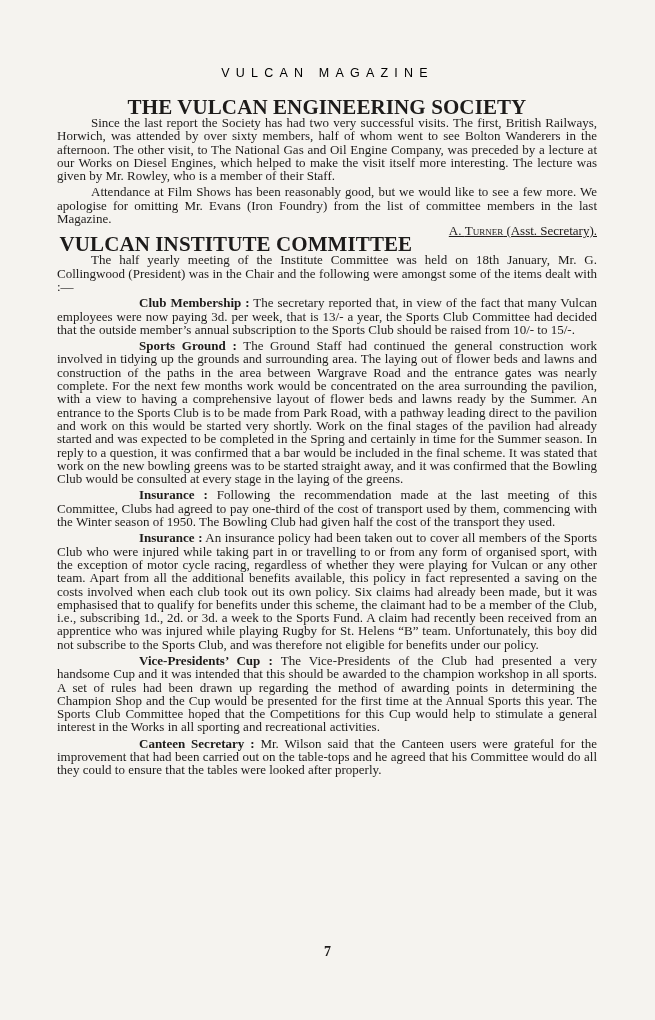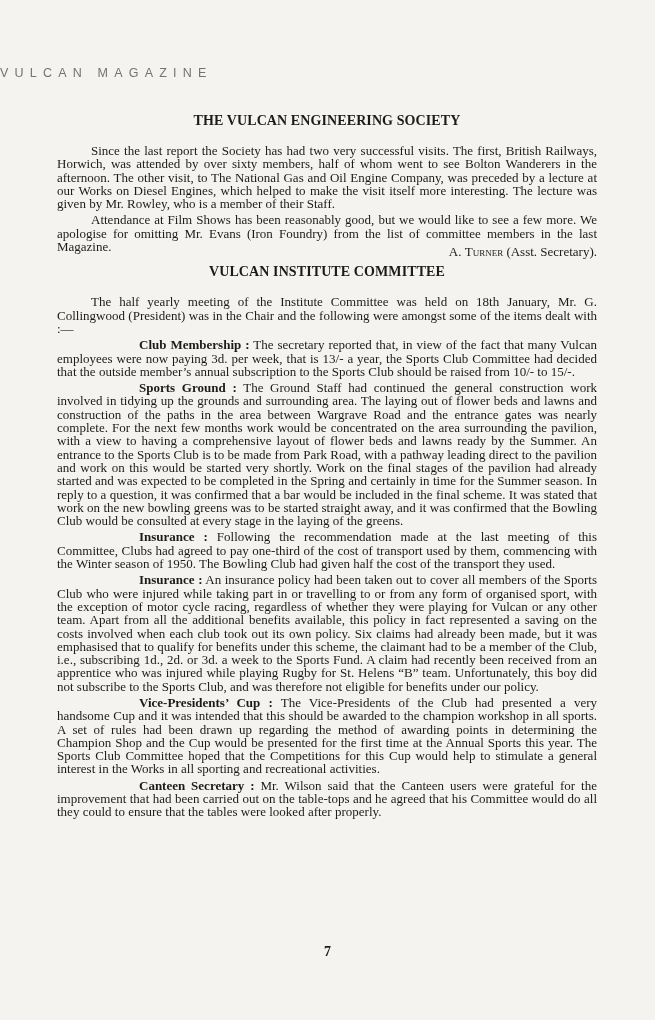--- a/index.html
+++ b/index.html
@@ -12,8 +12,8 @@
   .page { position: relative; width: 655px; height: 1020px; }
   .running-head {
     position: absolute; top: 66px; left: 0; width: 655px;
-    text-align: left; font-family: "Liberation Sans", sans-serif;
-    font-size: 12.5px; letter-spacing: 6.2px; color: #737373;
+    text-align: center; font-family: "Liberation Sans", sans-serif;
+    font-size: 12.5px; letter-spacing: 6.2px; color: #000000;
   }
   .content { position: absolute; top: 98px; left: 57px; width: 540px; }
   h1, h2 {

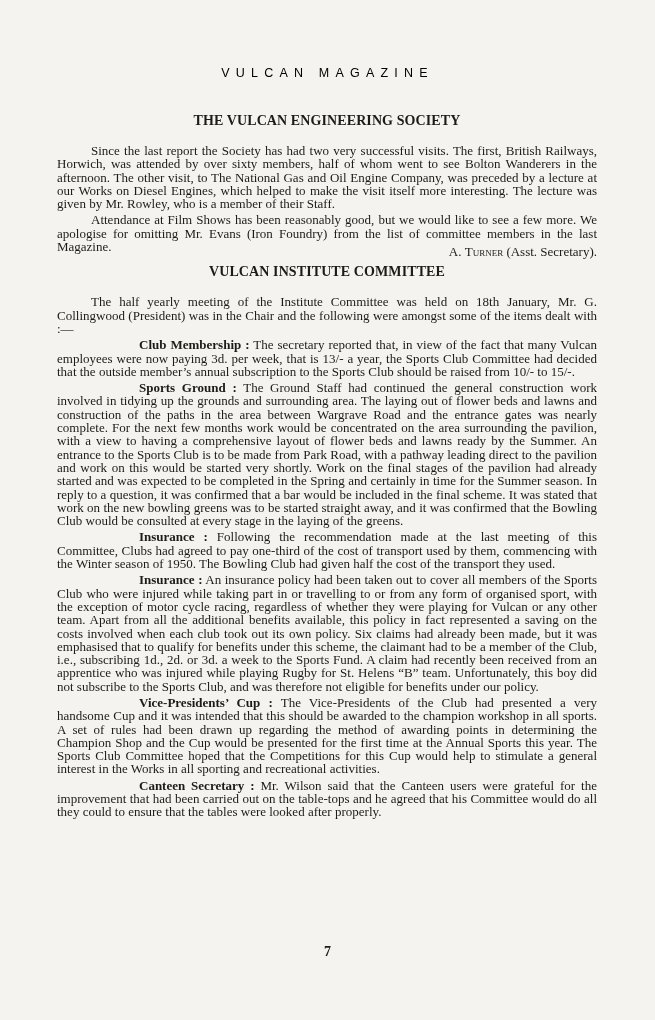--- a/index.html
+++ b/index.html
@@ -17,8 +17,8 @@
   }
   .content { position: absolute; top: 98px; left: 57px; width: 540px; }
   h1, h2 {
-    margin: 14px; text-align: center; font-weight: bold;
-    font-size: 14px; line-height: 18px; letter-spacing: 0.1px;
+    margin: 0; text-align: center; font-weight: bold;
+    font-size: 21px; line-height: 18px; letter-spacing: 0.1px;
   }
   h2 { margin-top: 10px; text-align: center; }
   p {

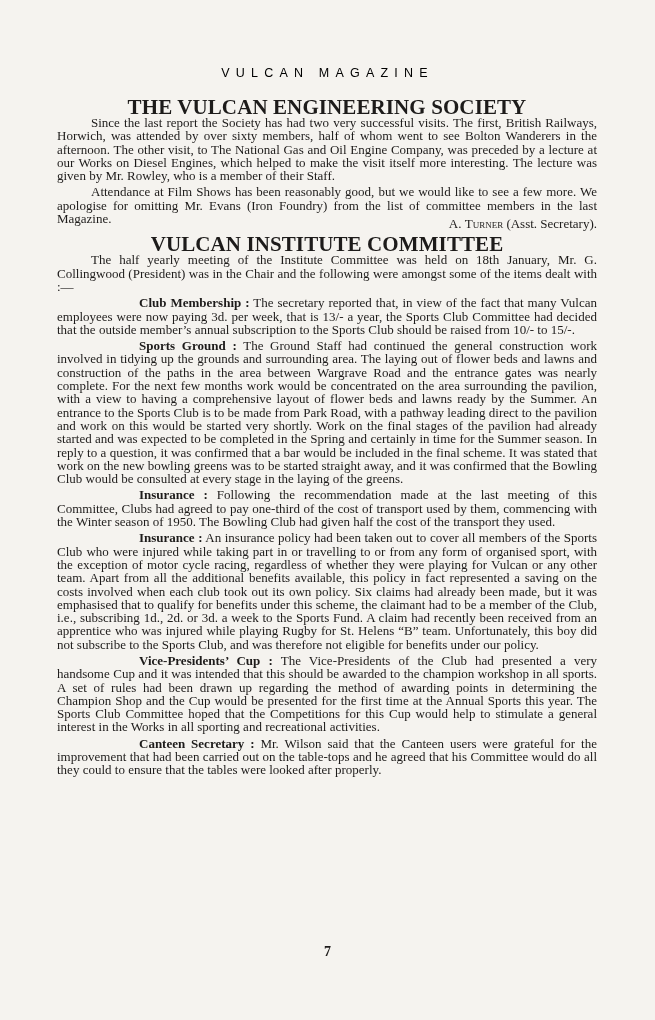--- a/index.html
+++ b/index.html
@@ -27,7 +27,7 @@
   }
   p + p { margin-top: 3px; }
   .lead { font-weight: bold; margin-left: 48px; }
-  .sig { float: right; margin-top: 5px; }
+  .sig { float: right; margin-top: 12px; text-decoration: underline; }
   .sc { font-variant: small-caps; }
   .pageno {
     position: absolute; top: 944px; left: 0; width: 655px;

